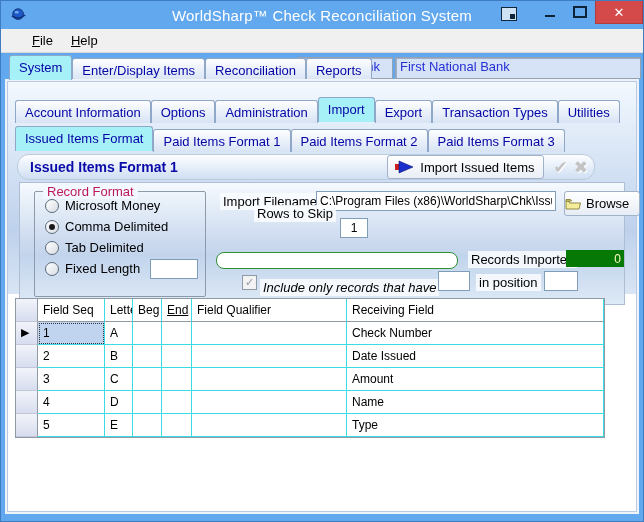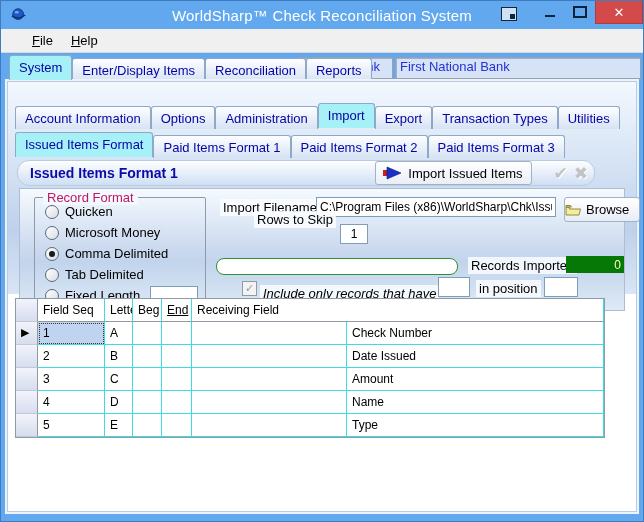--- a/index.html
+++ b/index.html
@@ -36,7 +36,7 @@
   
   .panel{position:absolute;left:4px;right:4px;top:78px;bottom:7px;background:#ffffff;border:2px solid #eef3fa;box-shadow:0 0 0 1px #b9cbe2 inset;}
   .panel-grad{position:absolute;left:1px;right:1px;top:1px;height:212px;background:linear-gradient(#f3f8fe 0%,#dce8f7 30%,#bed1ec 70%,#d8e5f4 100%);}
-  .tabrow2{padding-top:21px;height:26px;position:relative;}
+  .tabrow2{padding-top:15px;height:26px;position:relative;}
   .tabrow3{padding-top:3px;height:26px;position:relative;}
 
   

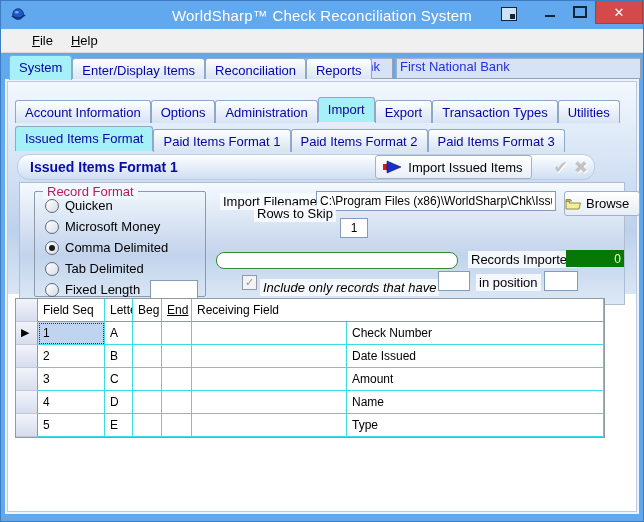--- a/index.html
+++ b/index.html
@@ -40,7 +40,7 @@
   .tabrow3{padding-top:3px;height:26px;position:relative;}
 
   
-  .headerbar{position:relative;margin:3px 42px 0 10px;height:24px;border:1px solid #bccbde;border-radius:12px;background:linear-gradient(#fdfeff,#cfdff3);display:flex;align-items:center;gap:12px;}
+  .headerbar{position:relative;margin:3px 42px 0 10px;height:24px;border:1px solid #bccbde;border-radius:12px;background:linear-gradient(#fdfeff,#cfdff3);display:flex;align-items:center;}
   .header-title{color:#0a0aa8;font-weight:bold;font-size:14px;padding-left:12px;flex:1;}
   .btn-import{display:flex;align-items:center;gap:6px;height:22px;padding:0 8px 0 6px;background:linear-gradient(#ffffff,#e9eef6);border:1px solid #9fb2c8;border-radius:3px;font-size:13px;color:#000;cursor:default;}
   .header-icons{display:flex;align-items:center;gap:6px;margin:0 6px 0 10px;}

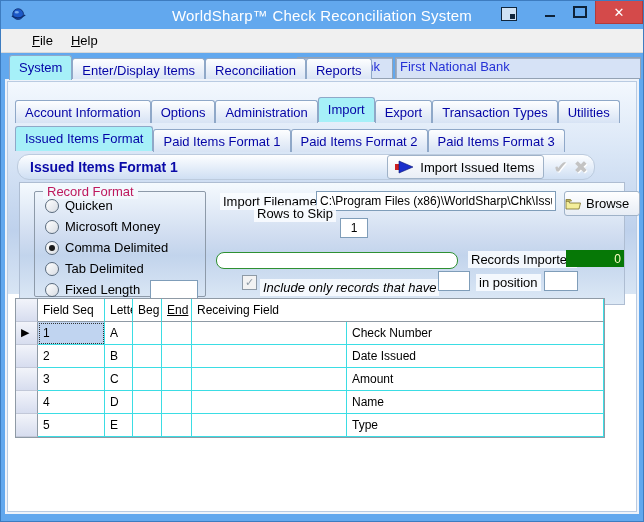--- a/index.html
+++ b/index.html
@@ -158,10 +158,6 @@
         <div id="radio-group">
             <div class="radio-row">
               <span class="radio"></span>
-              <span class="radio-label">Quicken</span>
-            </div>
-            <div class="radio-row">
-              <span class="radio"></span>
               <span class="radio-label">Microsoft Money</span>
             </div>
             <div class="radio-row">

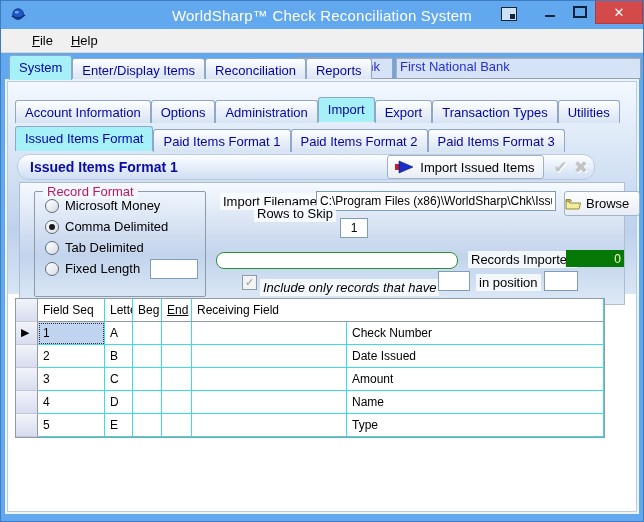--- a/index.html
+++ b/index.html
@@ -207,6 +207,7 @@
           <div class="gcell c1">Letter</div>
           <div class="gcell c2">Beg</div>
           <div class="gcell c3">End</div>
+          <div class="gcell c4">Field Qualifier</div>
           <div class="gcell c5">Receiving Field</div>
         </div>
         <div class="grid-row">

